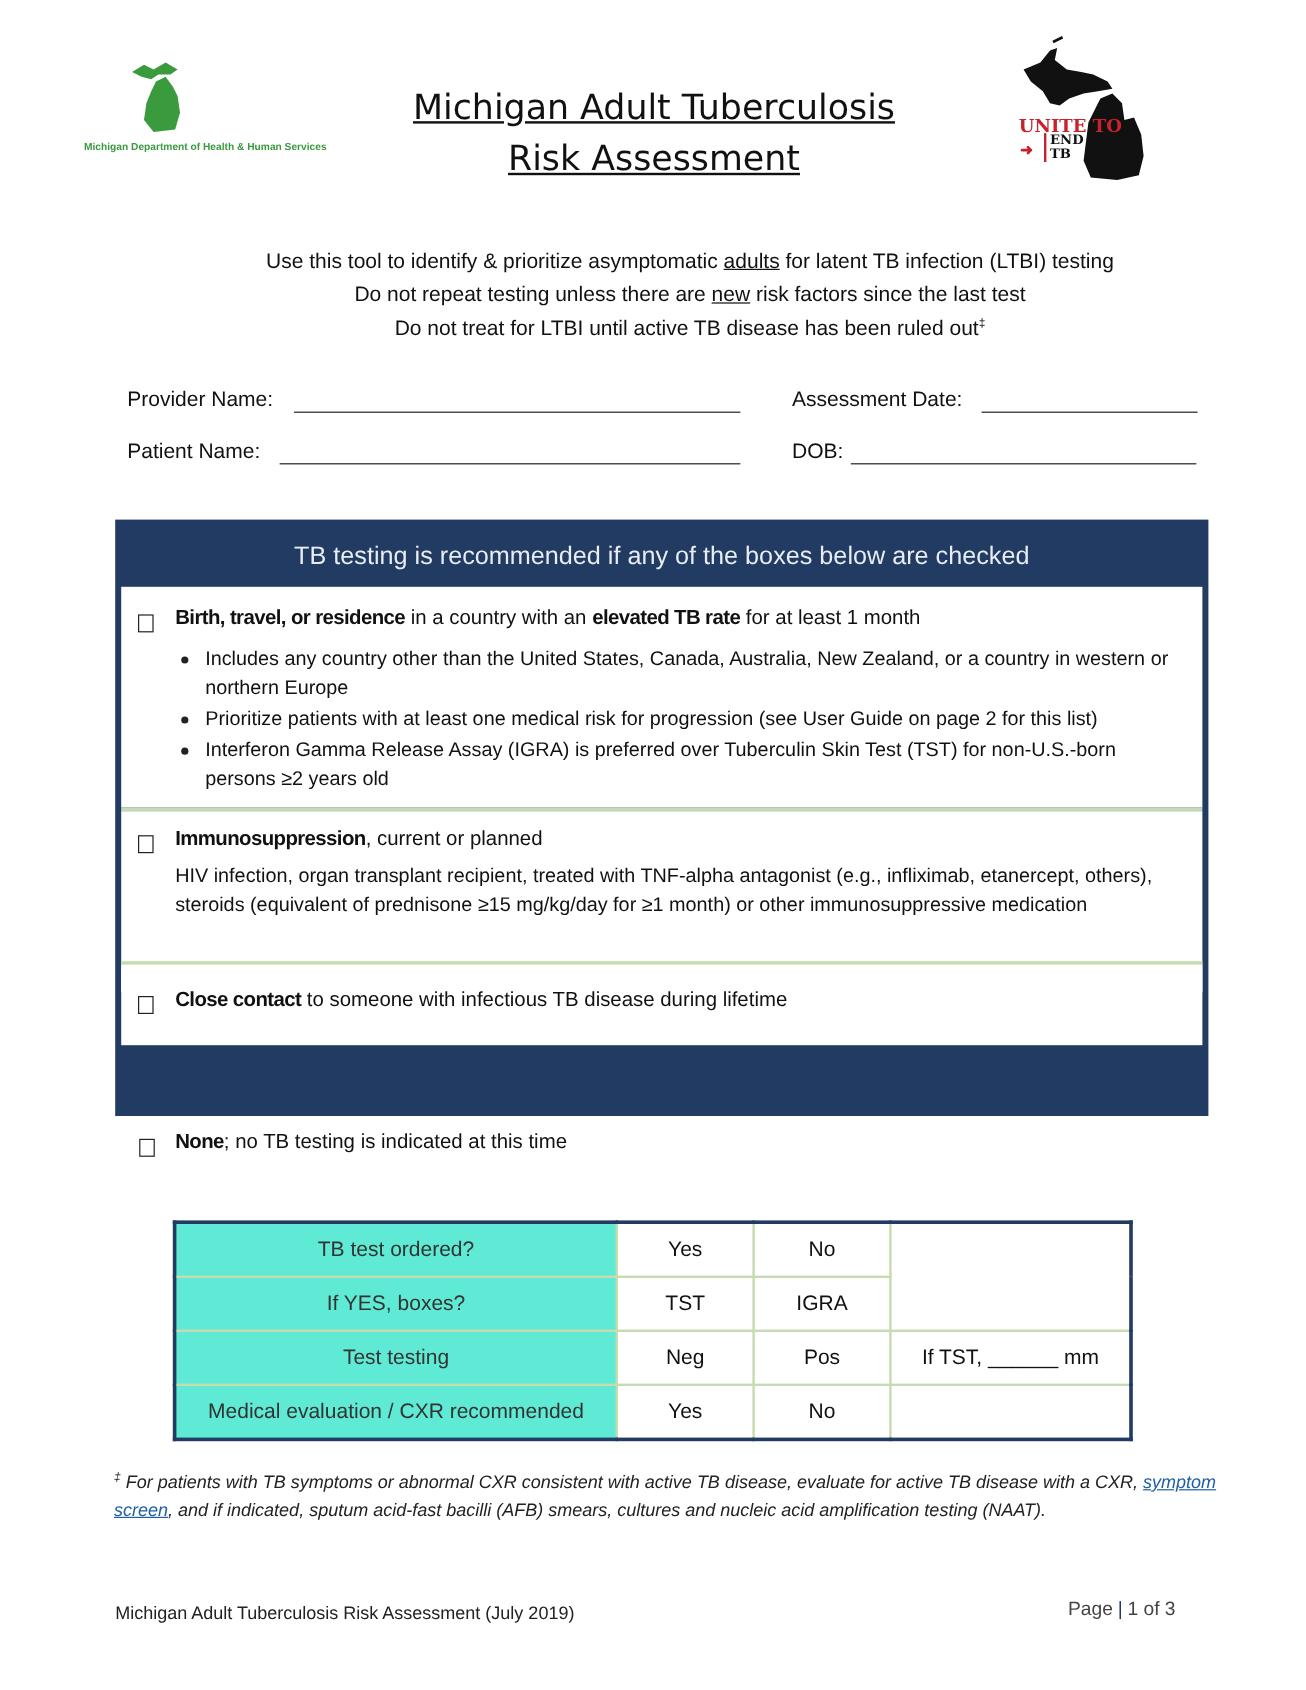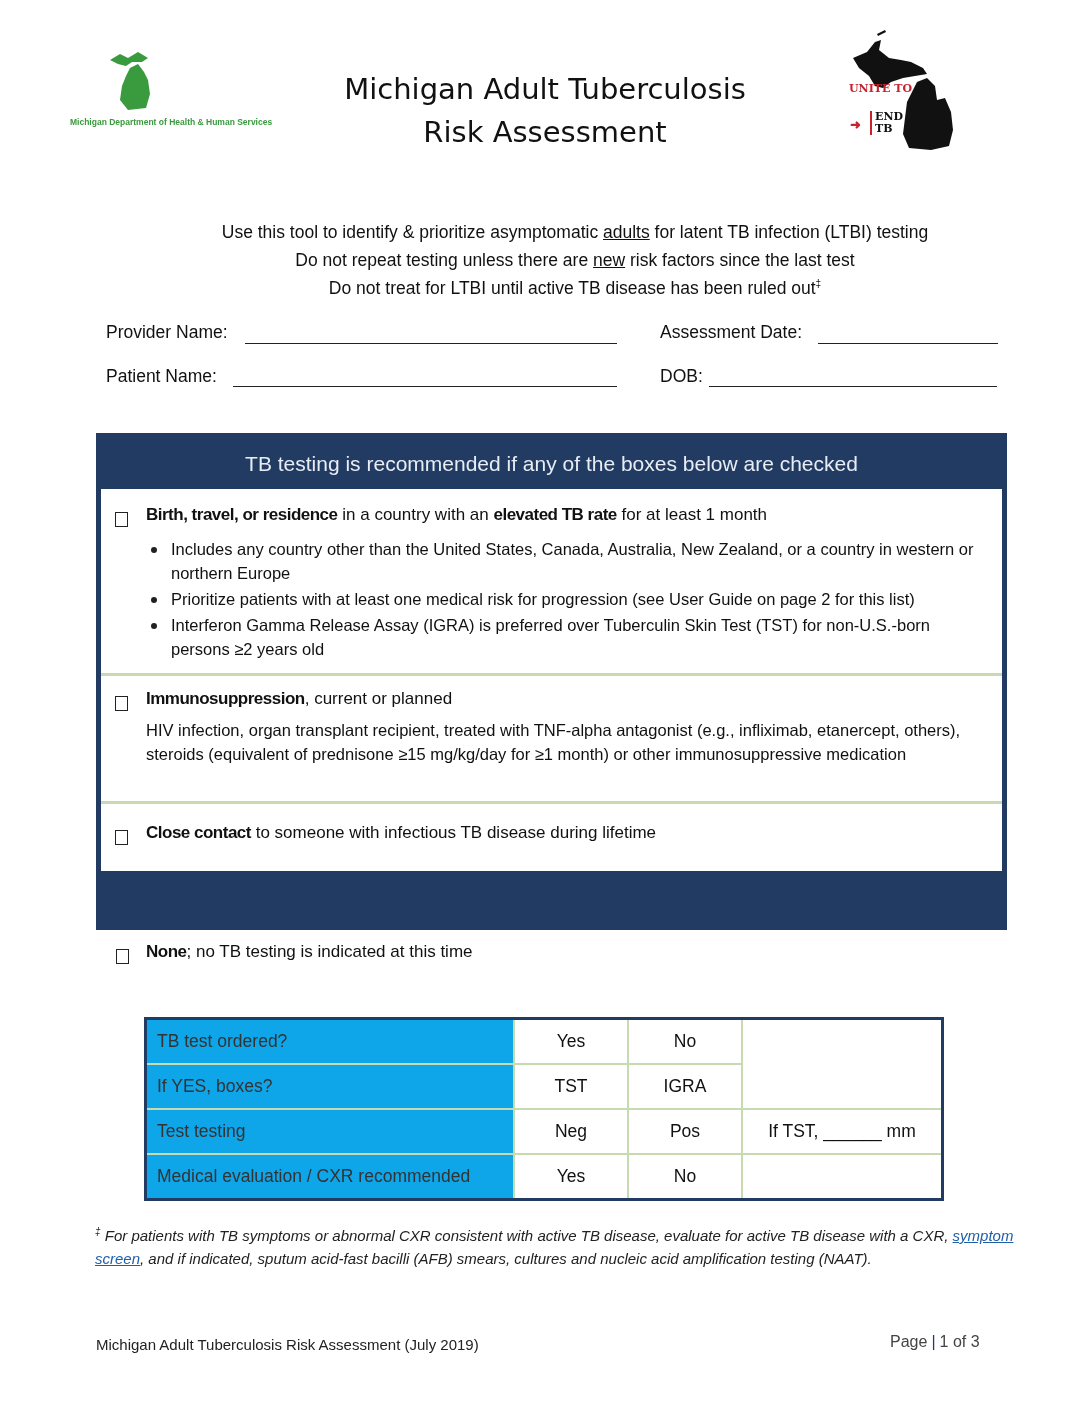--- a/index.html
+++ b/index.html
@@ -18,7 +18,7 @@
   #unite-logo .arrow { position: absolute; left: 5px; top: 89px; color: #c8232c; font-size: 13px; font-weight: bold; }
 
   #doc-title { left: 300px; top: 68px; width: 490px; text-align: center; font-family: "DejaVu Sans", sans-serif;
-               font-size: 29px; line-height: 43px; color: #111; }
+               font-size: 29px; line-height: 43px; color: #111; text-decoration: underline; }
 
   #intro { left: 100px; top: 218px; width: 950px; text-align: center; font-size: 17.5px; line-height: 28px; }
   #intro u { text-decoration: underline; }

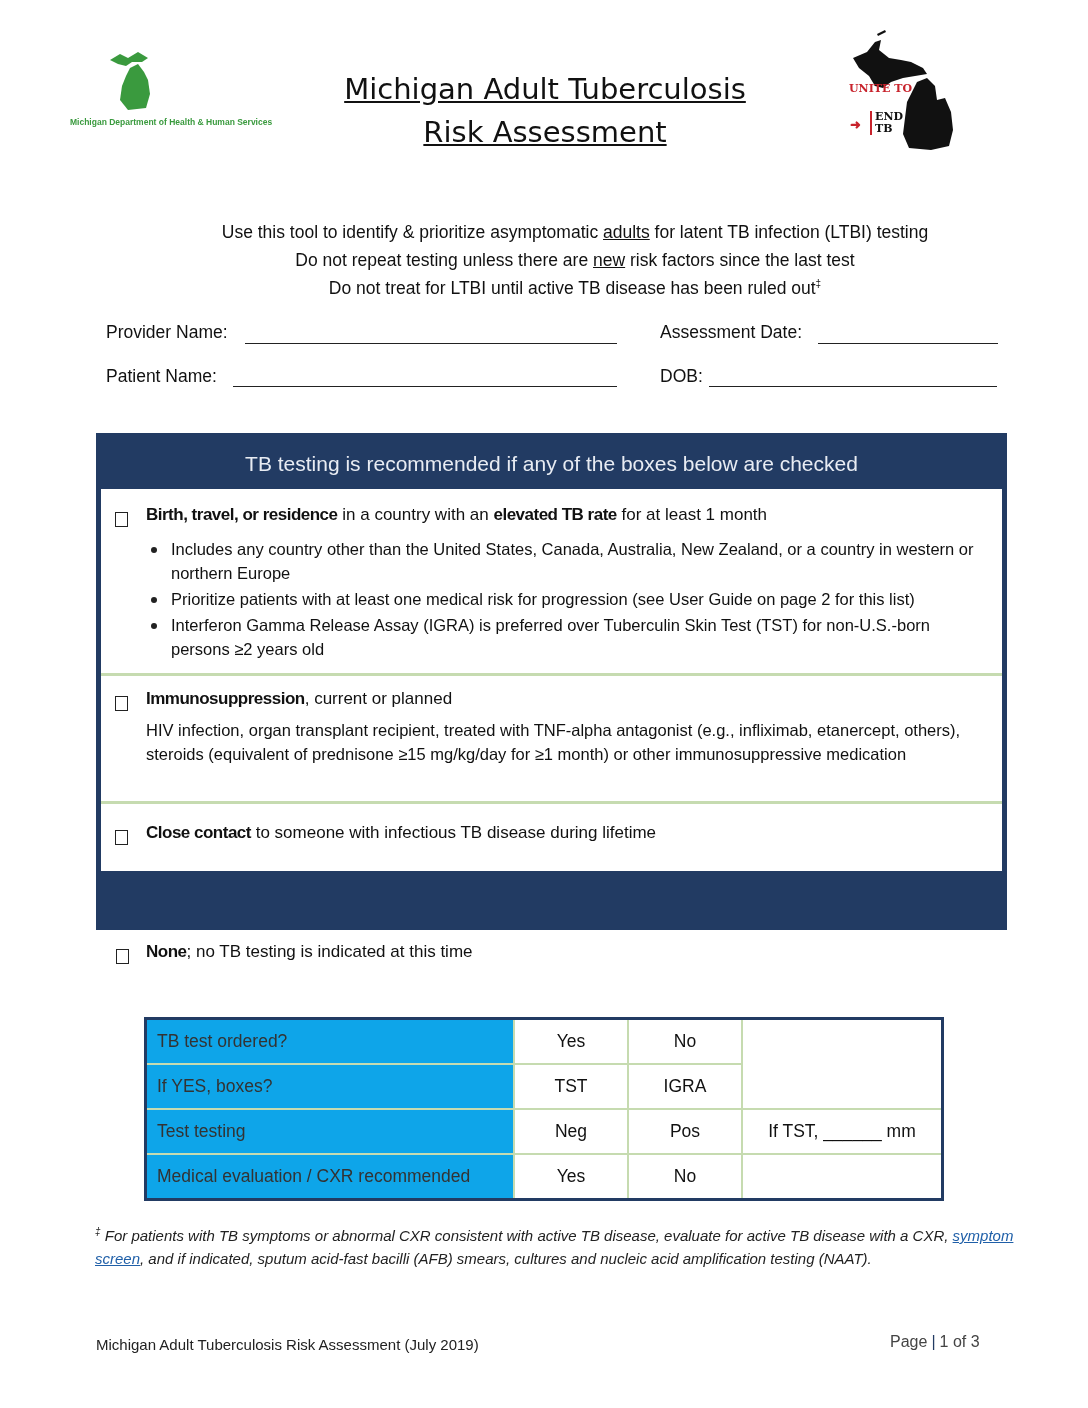--- a/index.html
+++ b/index.html
@@ -13,7 +13,7 @@
          font-weight: bold; font-size: 46px; letter-spacing: -1px; color: #25355a; }
   #mdhhs-logo .sub { position: absolute; left: 2px; top: 67px; font-size: 8.5px; color: #3a9a3e; white-space: nowrap; font-weight: bold; }
   #unite-logo { left: 845px; top: 28px; width: 160px; height: 125px; }
-  #unite-logo .txt1 { position: absolute; left: 4px; top: 54px; font-size: 11px; font-weight: bold; color: #c8232c; font-family: "DejaVu Serif", serif; }
+  #unite-logo .txt1 { position: absolute; left: 4px; top: 68px; font-size: 15px; font-weight: bold; color: #c8232c; font-family: "DejaVu Serif", serif; }
   #unite-logo .txt2 { position: absolute; left: 25px; top: 83px; font-size: 11px; font-weight: bold; color: #111; font-family: "DejaVu Serif", serif; line-height: 12px; border-left: 2px solid #c8232c; padding-left: 3px; }
   #unite-logo .arrow { position: absolute; left: 5px; top: 89px; color: #c8232c; font-size: 13px; font-weight: bold; }
 

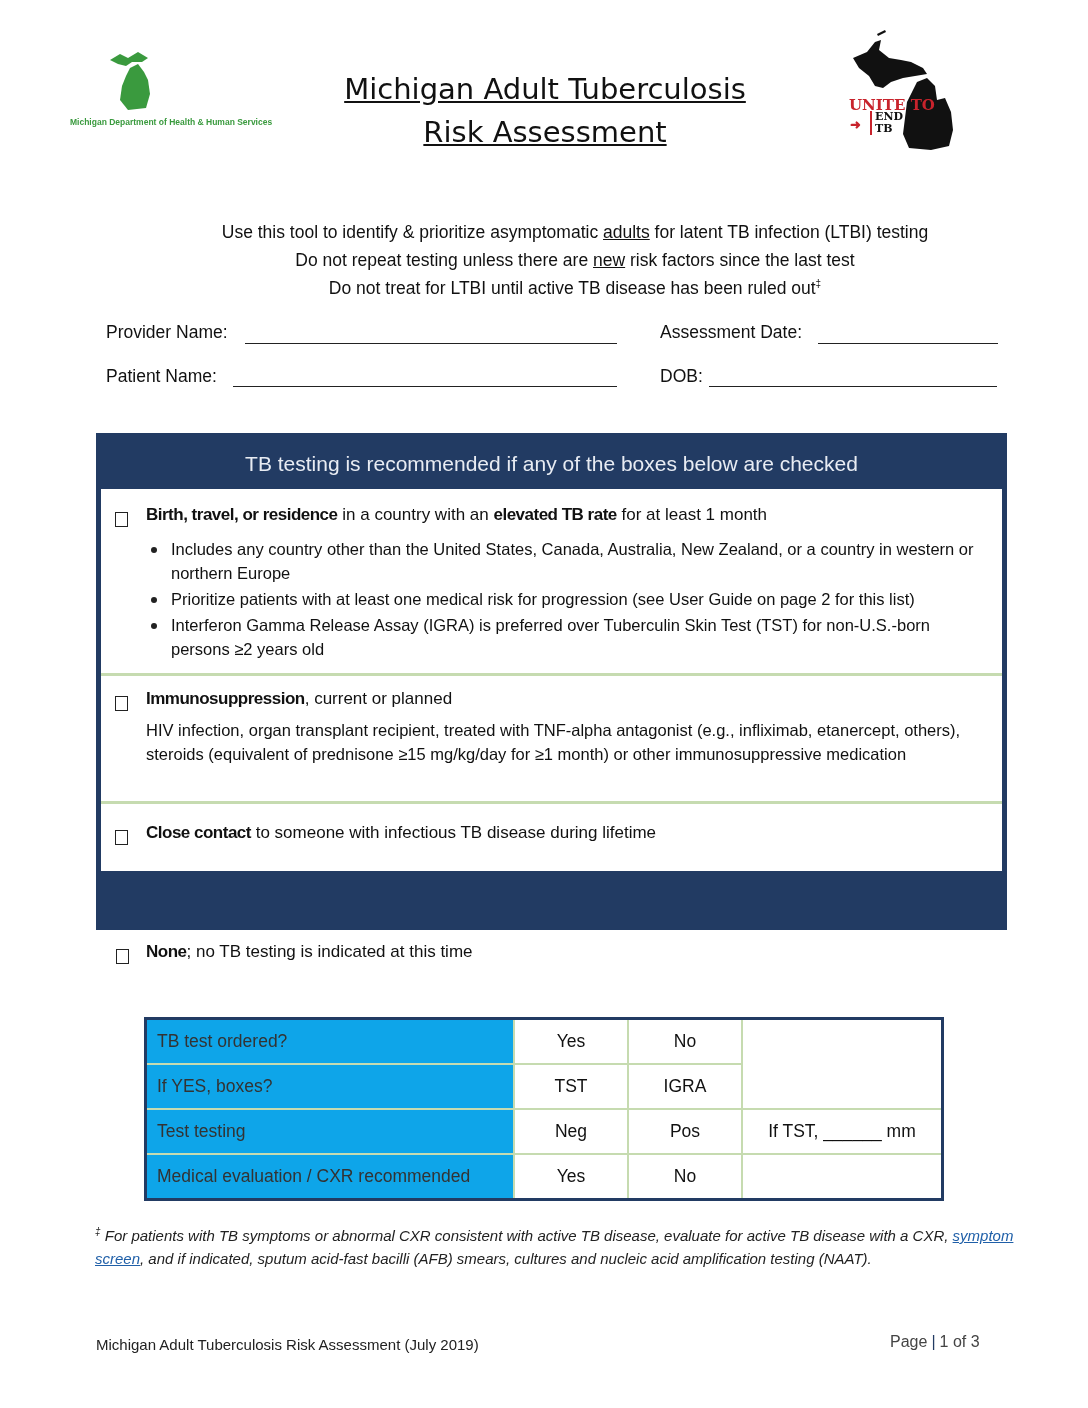--- a/index.html
+++ b/index.html
@@ -20,7 +20,7 @@
   #doc-title { left: 300px; top: 68px; width: 490px; text-align: center; font-family: "DejaVu Sans", sans-serif;
                font-size: 29px; line-height: 43px; color: #111; text-decoration: underline; }
 
-  #intro { left: 100px; top: 218px; width: 950px; text-align: center; font-size: 17.5px; line-height: 28px; }
+  #intro { left: 100px; top: 203px; width: 950px; text-align: center; font-size: 17.5px; line-height: 28px; }
   #intro u { text-decoration: underline; }
   sup { font-size: 10px; vertical-align: super; line-height: 0; }
 

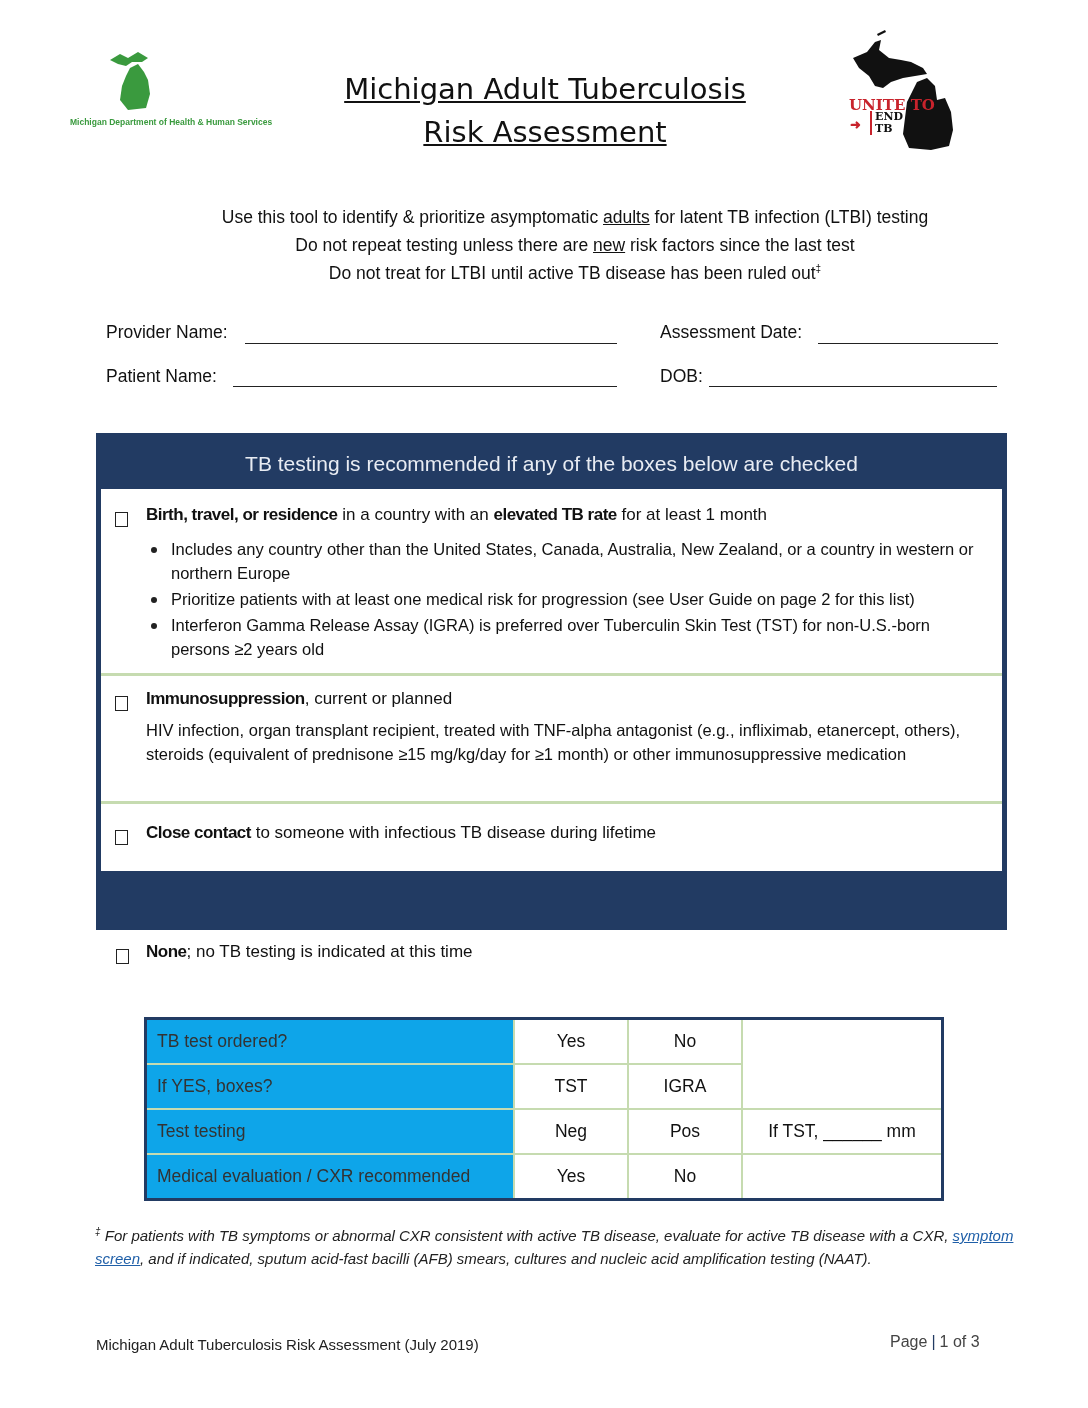--- a/index.html
+++ b/index.html
@@ -48,7 +48,7 @@
   #results-table { position: absolute; left: 144px; top: 1017px; width: 800px; height: 184px;
                    border: 3px solid #223b63; box-sizing: border-box; border-collapse: collapse; }
   #results-table td { border: 2px solid #c6dbb0; font-size: 17.5px; height: 42px; padding: 0 10px; }
-  #results-table td.lbl { background: #0ea5e9; text-align: left; color: #333; width: 346px; }
+  #results-table td.lbl { background: #5eead4; text-align: center; color: #333; width: 346px; }
   #results-table td.opt { text-align: center; width: 92px; }
   #results-table td.extra { text-align: center; }
 

